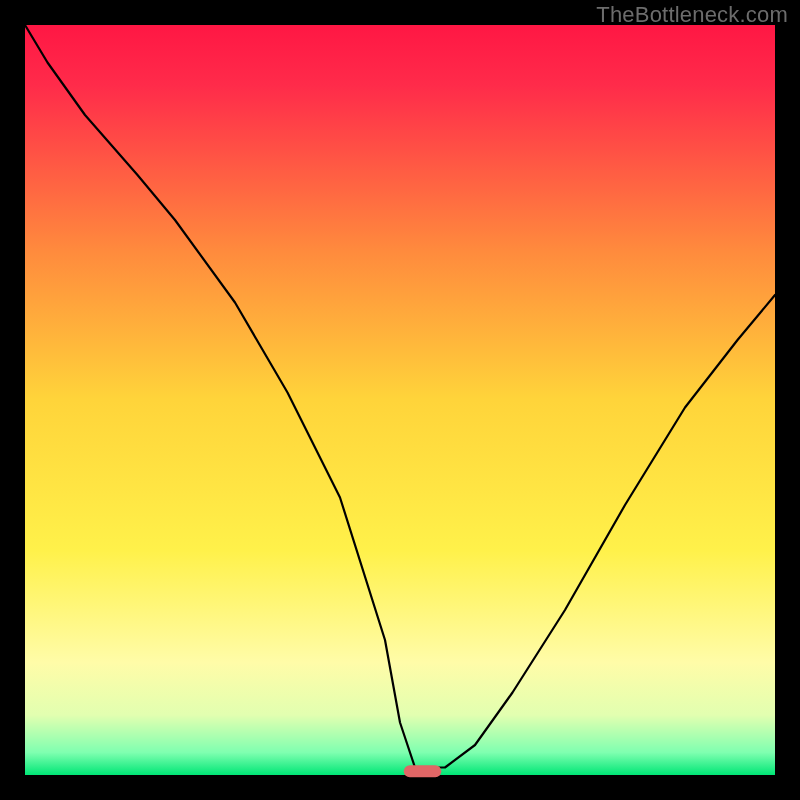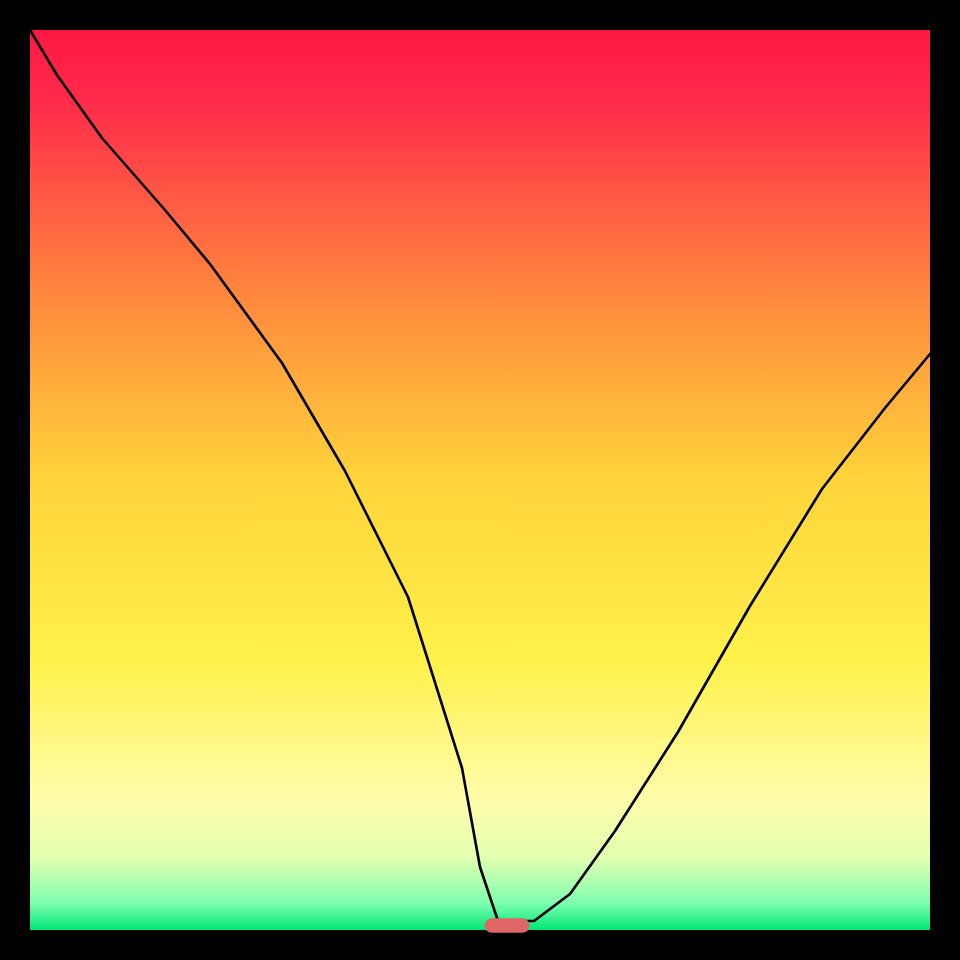--- a/index.html
+++ b/index.html
@@ -40,6 +40,7 @@
 <body>
 
 <div class="frame">
+  <div class="attribution">TheBottleneck.com</div>
 
   <svg class="plot" viewBox="0 0 800 800" preserveAspectRatio="none">
     <defs>

